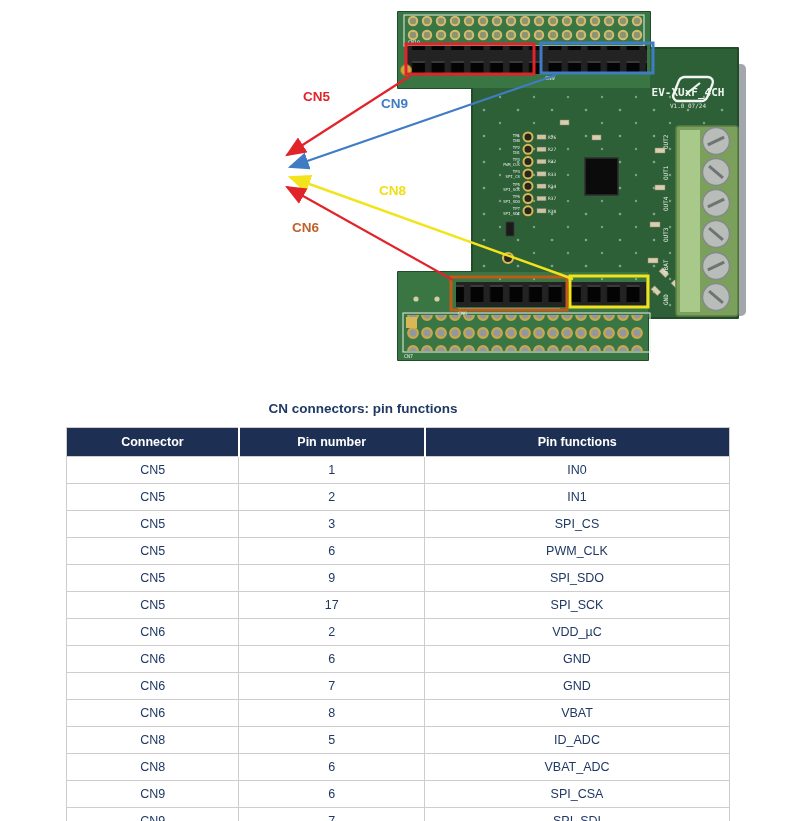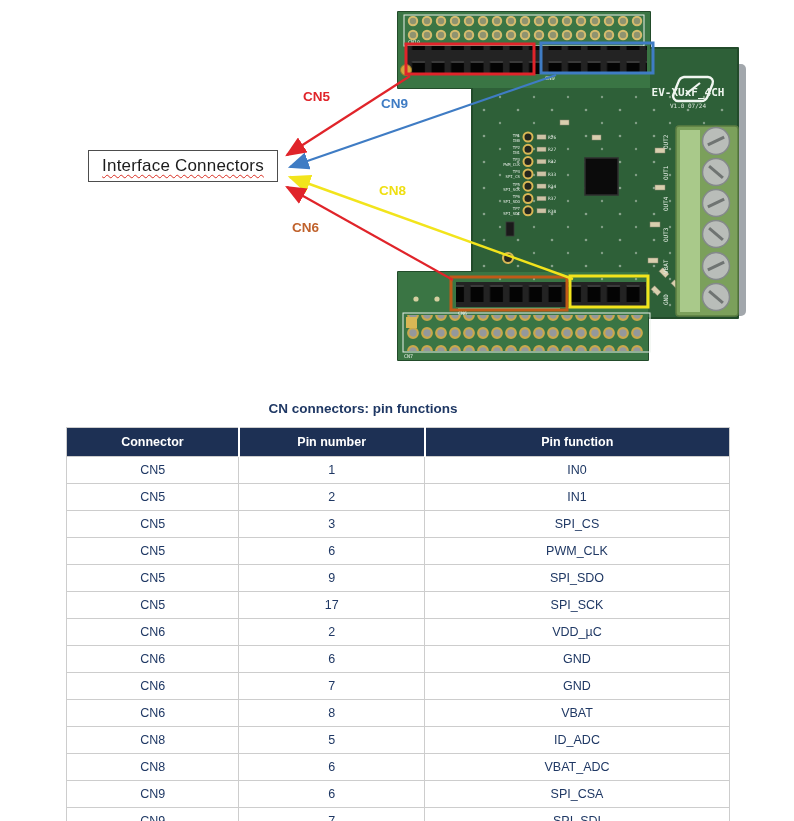--- a/index.html
+++ b/index.html
@@ -181,9 +181,6 @@
       <line x1="453" y1="280" x2="287" y2="187" stroke="#e0242a" stroke-width="2.2" marker-end="url(#m-red)"></line>
     </svg>
 
-    <div class="iface-box">
-      <span>Interface Connectors</span>
-    </div>
     <div class="callout cn5">CN5</div>
     <div class="callout cn9">CN9</div>
     <div class="callout cn8">CN8</div>

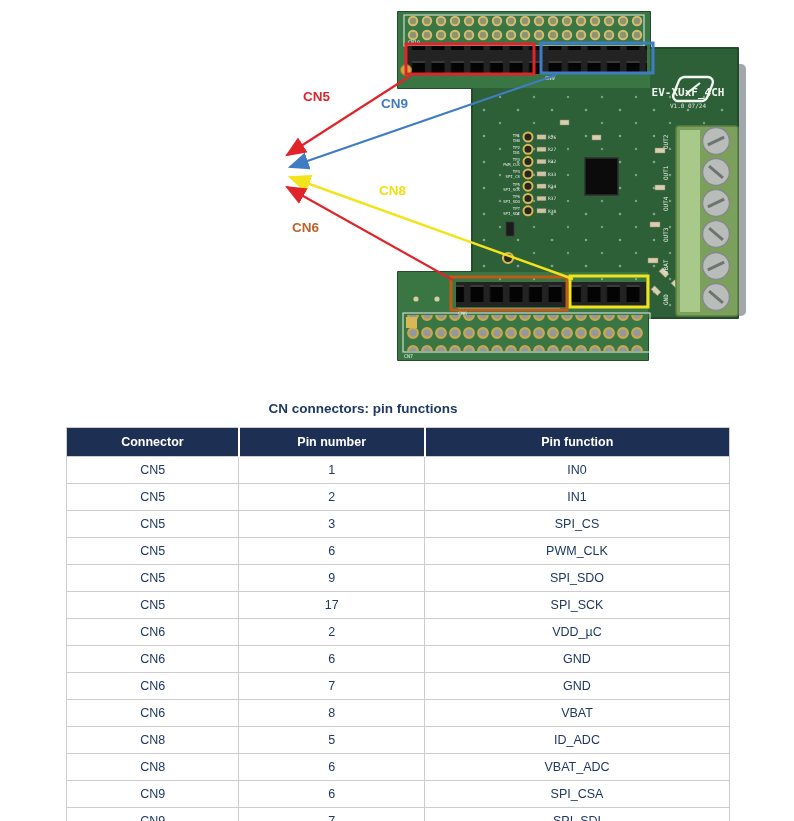--- a/index.html
+++ b/index.html
@@ -200,7 +200,7 @@
         <tr>
           <th>Connector</th>
           <th>Pin number</th>
-          <th>Pin function</th>
+          <th>Pin functions</th>
         </tr>
       </thead>
       <tbody>

